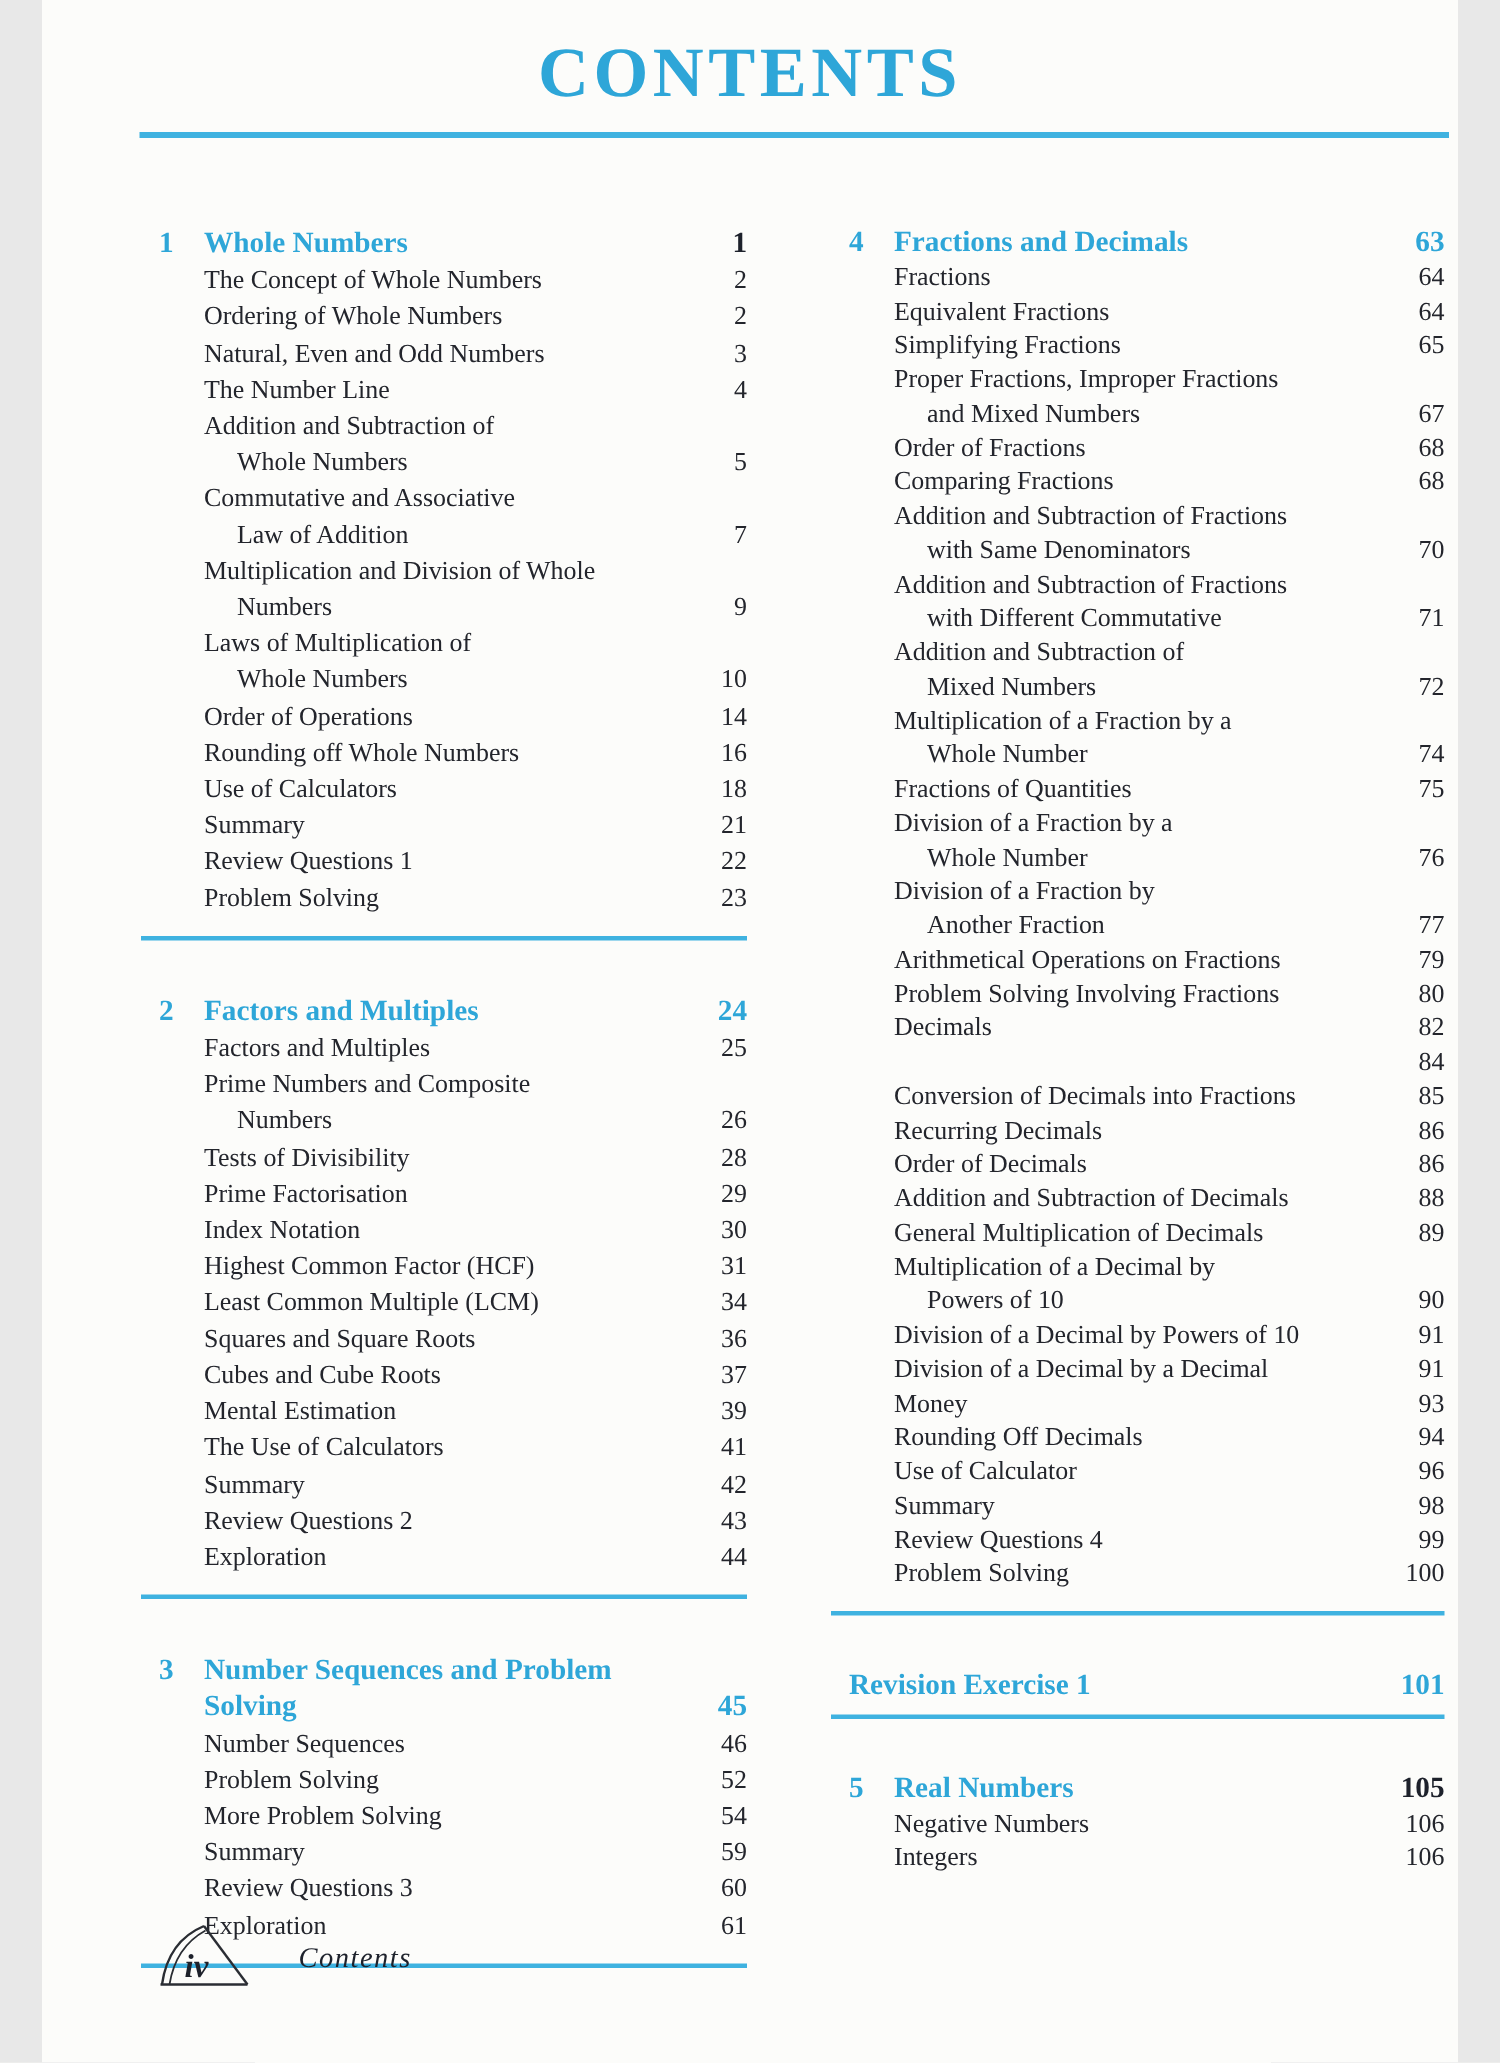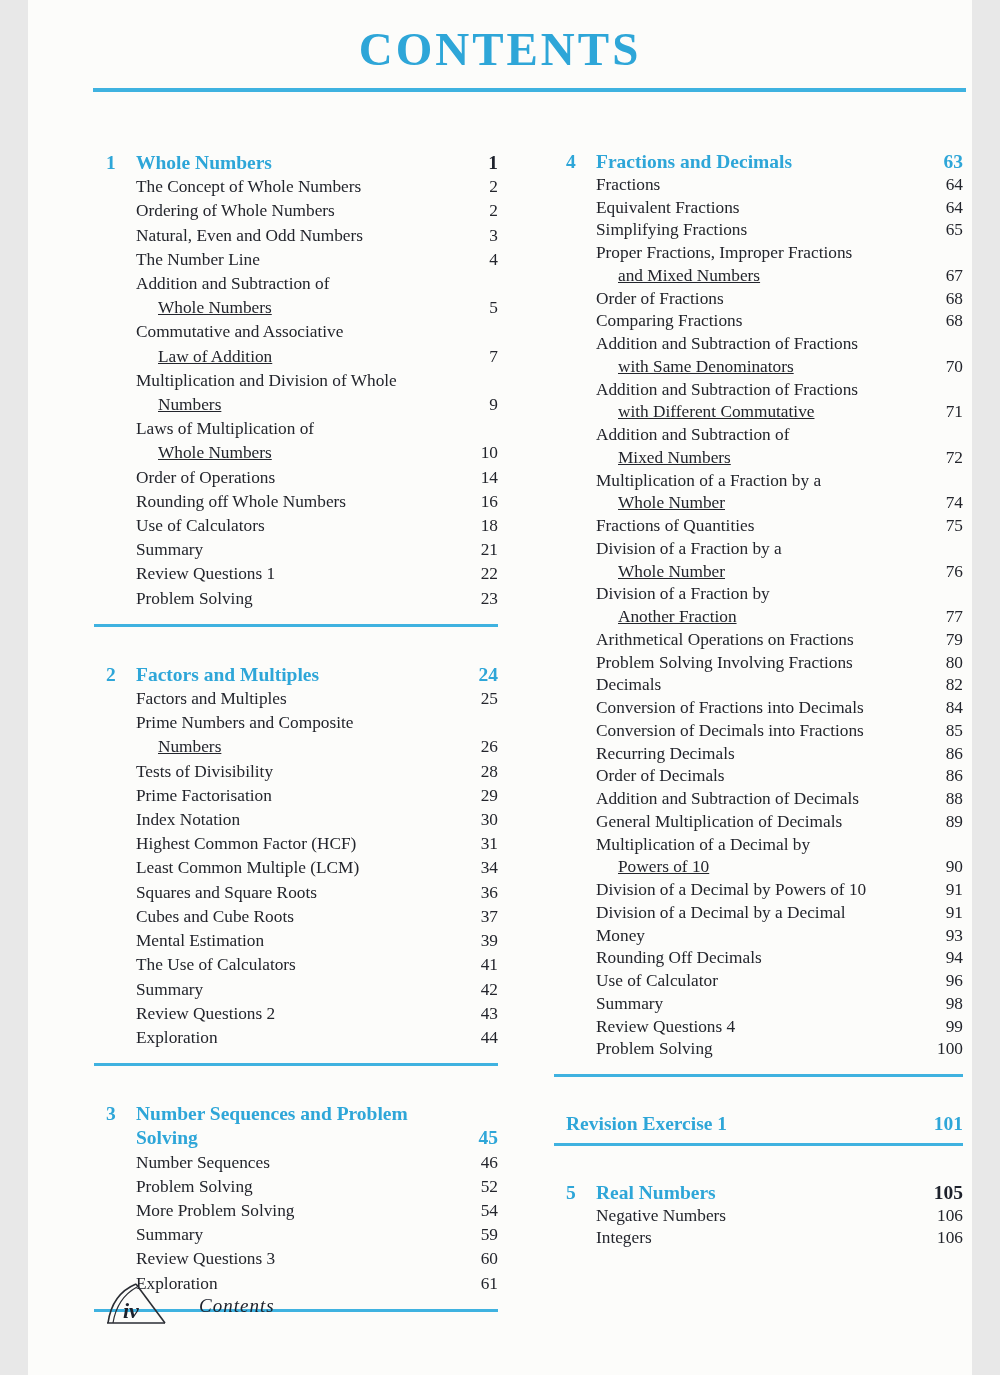--- a/index.html
+++ b/index.html
@@ -43,7 +43,7 @@
   .head-pg.dark-pg{color:var(--ink-strong);}
   .entry-row{font-size:17.3px;color:var(--ink);}
   .entry-row .pg{font-weight:normal;}
-  .cont .txt{padding-left:22px;text-decoration:underline;}
+  .cont .txt{padding-left:22px;}
   .divider{
     height:3px;background:var(--rule);
     margin:13px 0 36px -12px;

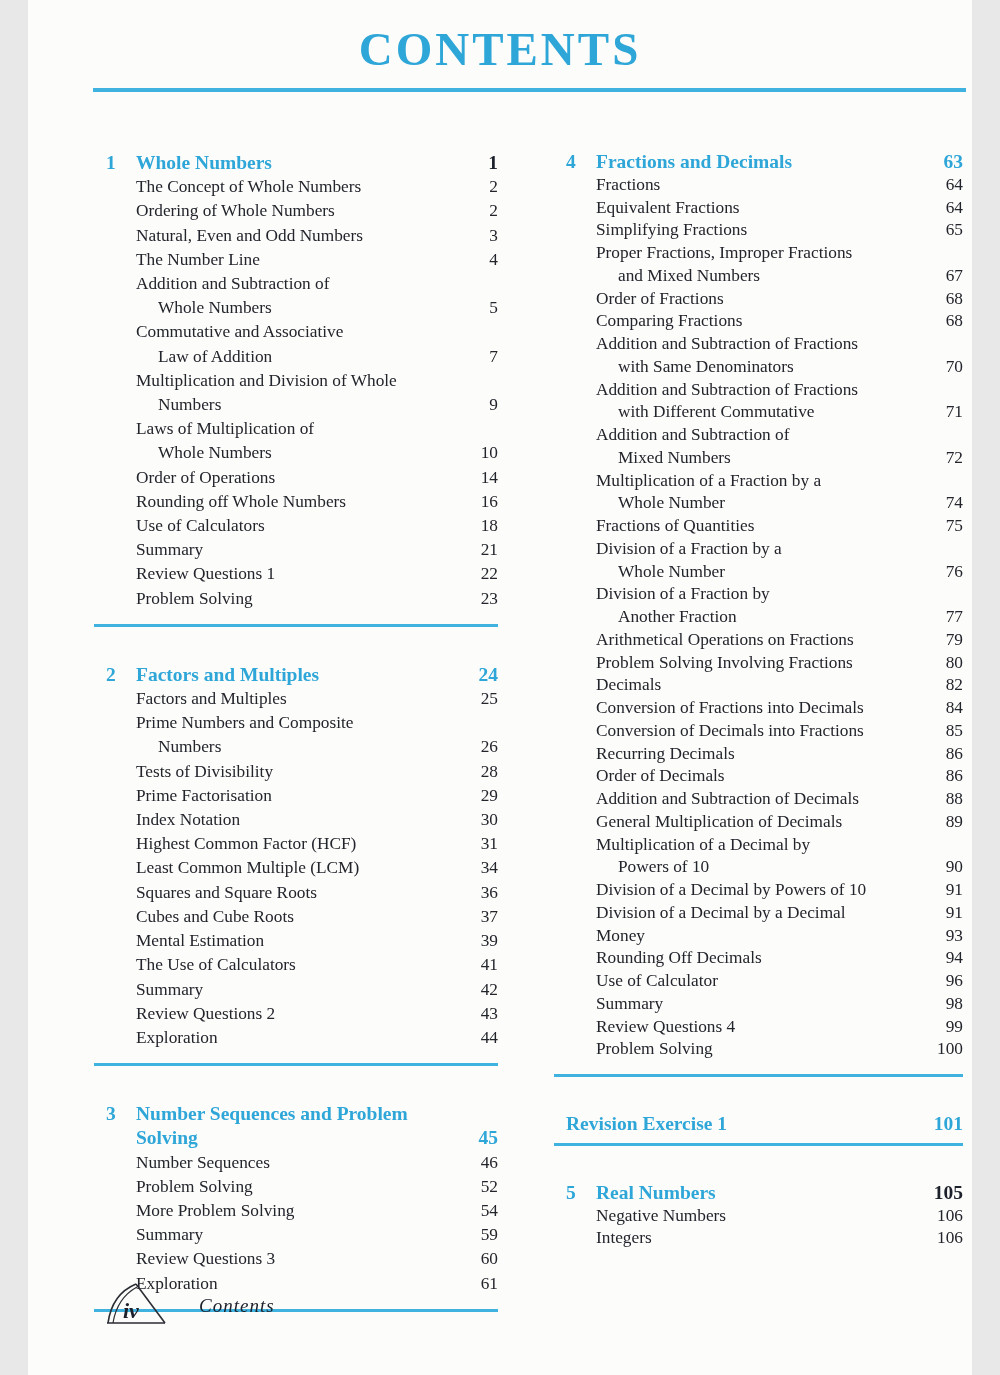--- a/index.html
+++ b/index.html
@@ -343,7 +343,6 @@
           <span class="pg">82</span>
         </div>
         <div class="row entry-row">
-          <span class="txt">Conversion of Fractions into Decimals</span>
           <span class="pg">84</span>
         </div>
         <div class="row entry-row">

